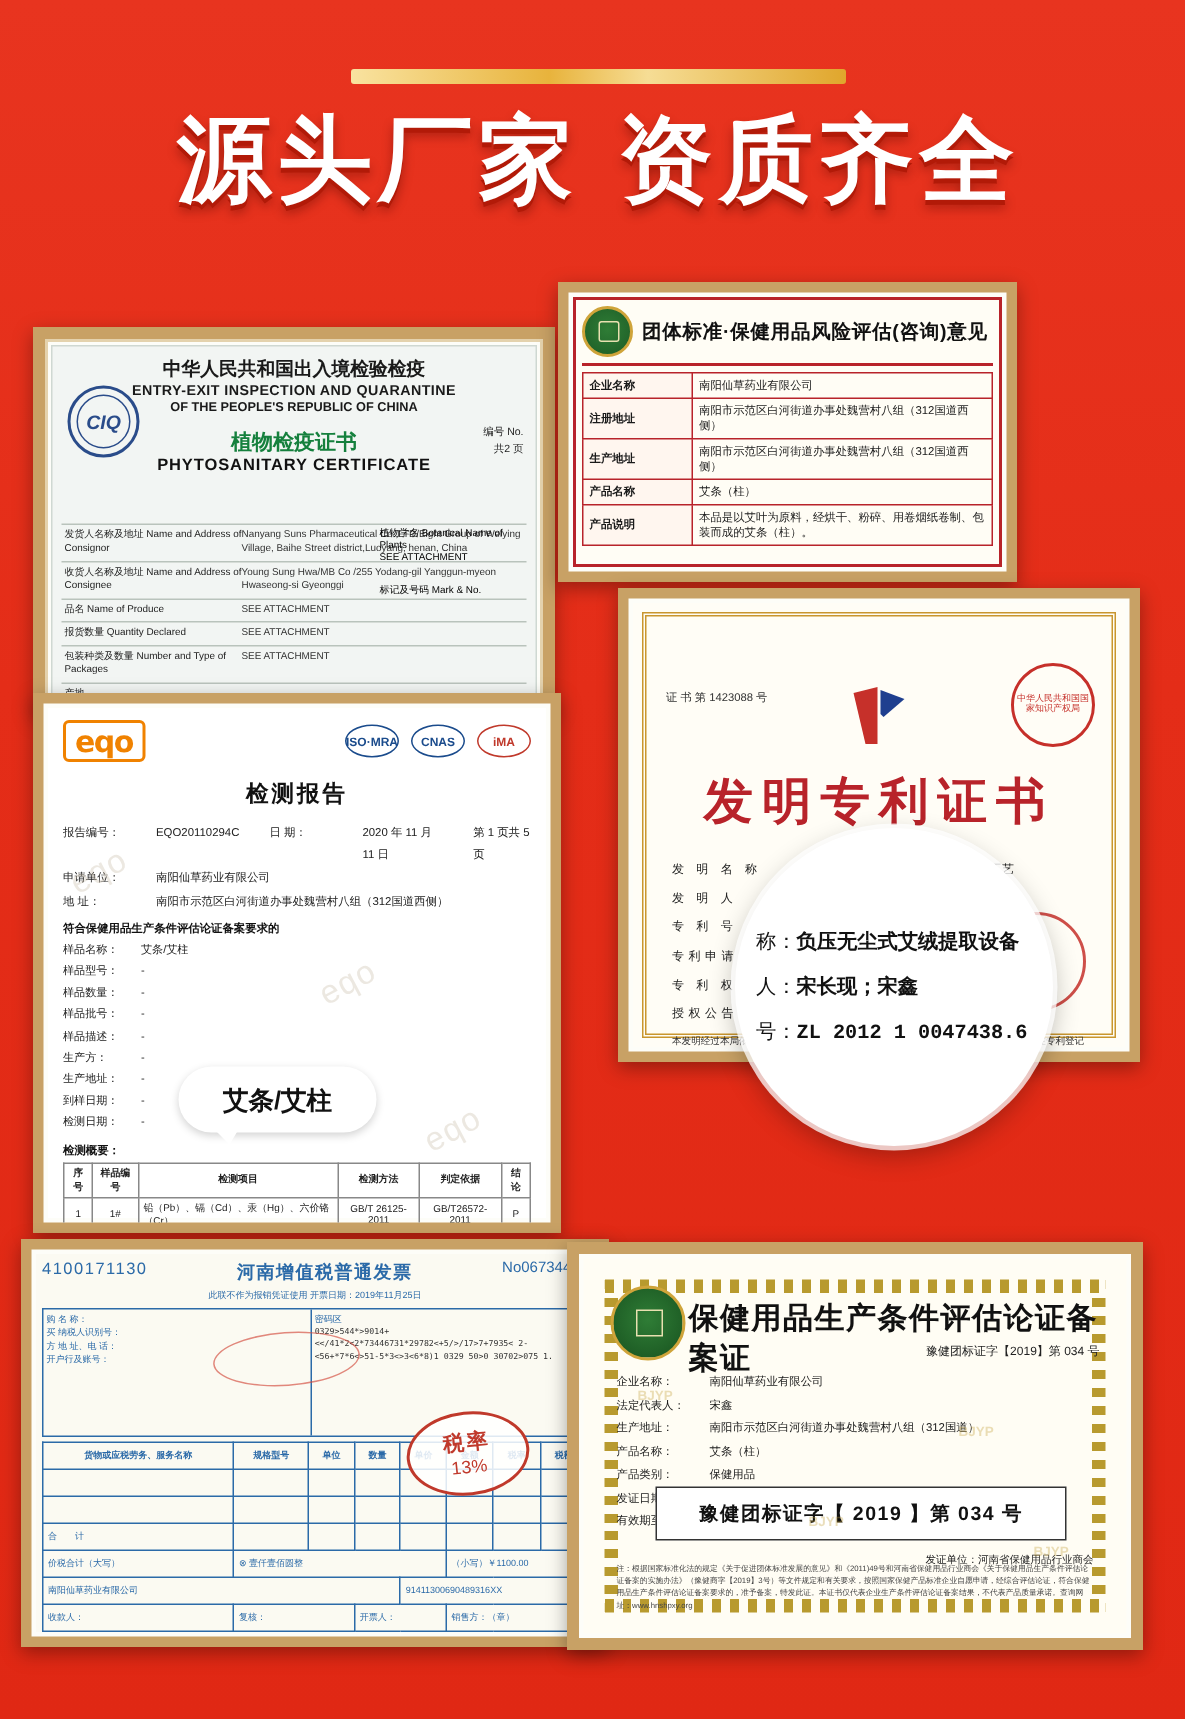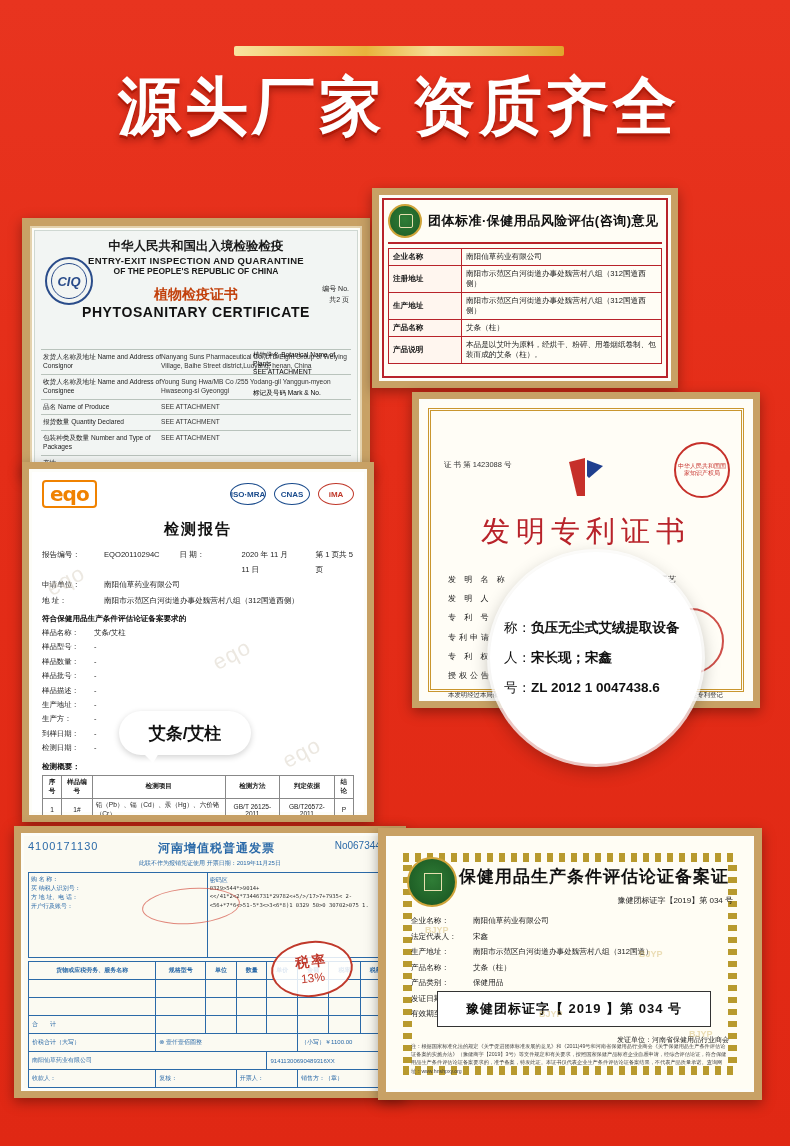--- a/index.html
+++ b/index.html
@@ -43,7 +43,7 @@
   .ph-title1{text-align:center;font-size:12.5px;font-weight:bold;color:#1a1a1a;margin-top:2px;}
   .ph-title2{text-align:center;font-size:9.5px;font-weight:bold;color:#1a1a1a;letter-spacing:.3px;}
   .ph-title3{text-align:center;font-size:8.5px;font-weight:bold;color:#1a1a1a;}
-  .ph-big{text-align:center;font-size:14px;font-weight:bold;margin-top:10px;color:#c2410c;}
+  .ph-big{text-align:center;font-size:14px;font-weight:bold;margin-top:10px;color:#15803d;}
   .ph-big2{text-align:center;font-size:14px;font-weight:bold;letter-spacing:.6px;color:#111;}
   .ph-seal{position:absolute;left:10px;top:26px;width:44px;height:44px;border:2px solid #2a4c8a;border-radius:50%;
     display:flex;align-items:center;justify-content:center;color:#2a4c8a;font-size:13px;font-weight:bold;font-style:italic;}

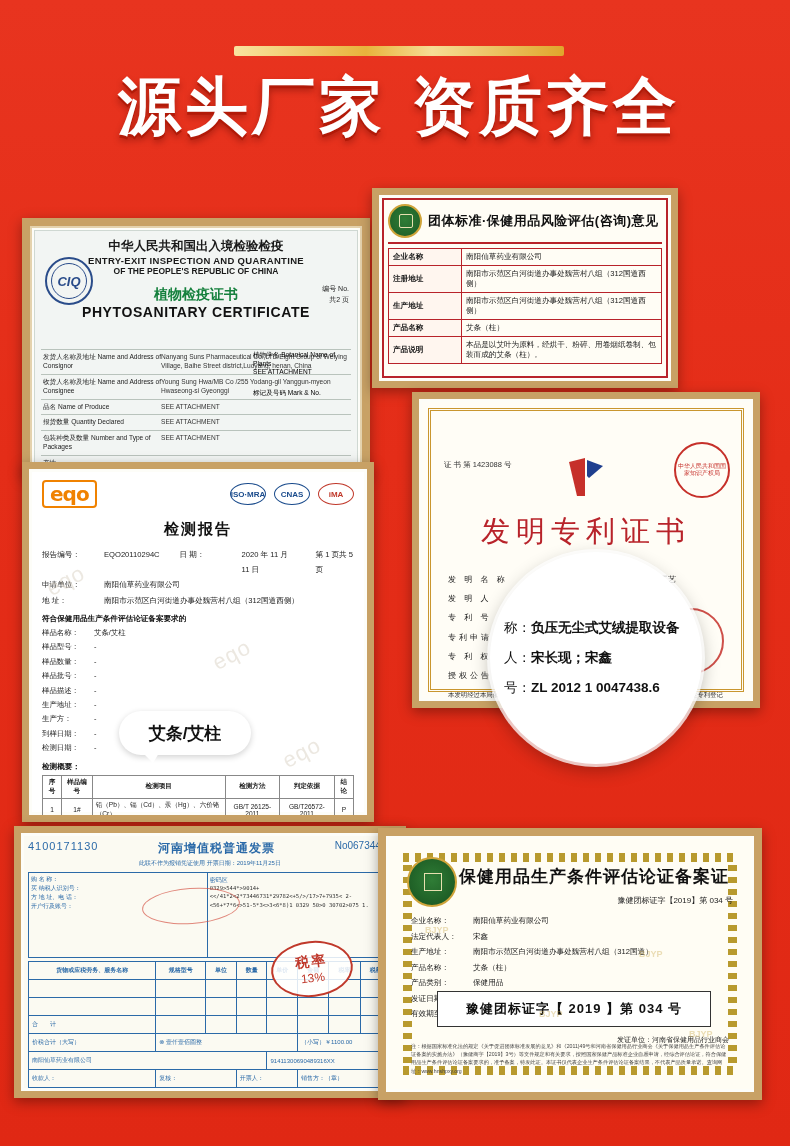--- a/index.html
+++ b/index.html
@@ -44,7 +44,7 @@
   .ph-title2{text-align:center;font-size:9.5px;font-weight:bold;color:#1a1a1a;letter-spacing:.3px;}
   .ph-title3{text-align:center;font-size:8.5px;font-weight:bold;color:#1a1a1a;}
   .ph-big{text-align:center;font-size:14px;font-weight:bold;margin-top:10px;color:#15803d;}
-  .ph-big2{text-align:center;font-size:14px;font-weight:bold;letter-spacing:.6px;color:#111;}
+  .ph-big2{text-align:center;font-size:11px;font-weight:bold;letter-spacing:.6px;color:#111;}
   .ph-seal{position:absolute;left:10px;top:26px;width:44px;height:44px;border:2px solid #2a4c8a;border-radius:50%;
     display:flex;align-items:center;justify-content:center;color:#2a4c8a;font-size:13px;font-weight:bold;font-style:italic;}
   .ph-seal:after{content:"";position:absolute;width:34px;height:34px;border:1px solid #2a4c8a;border-radius:50%;}

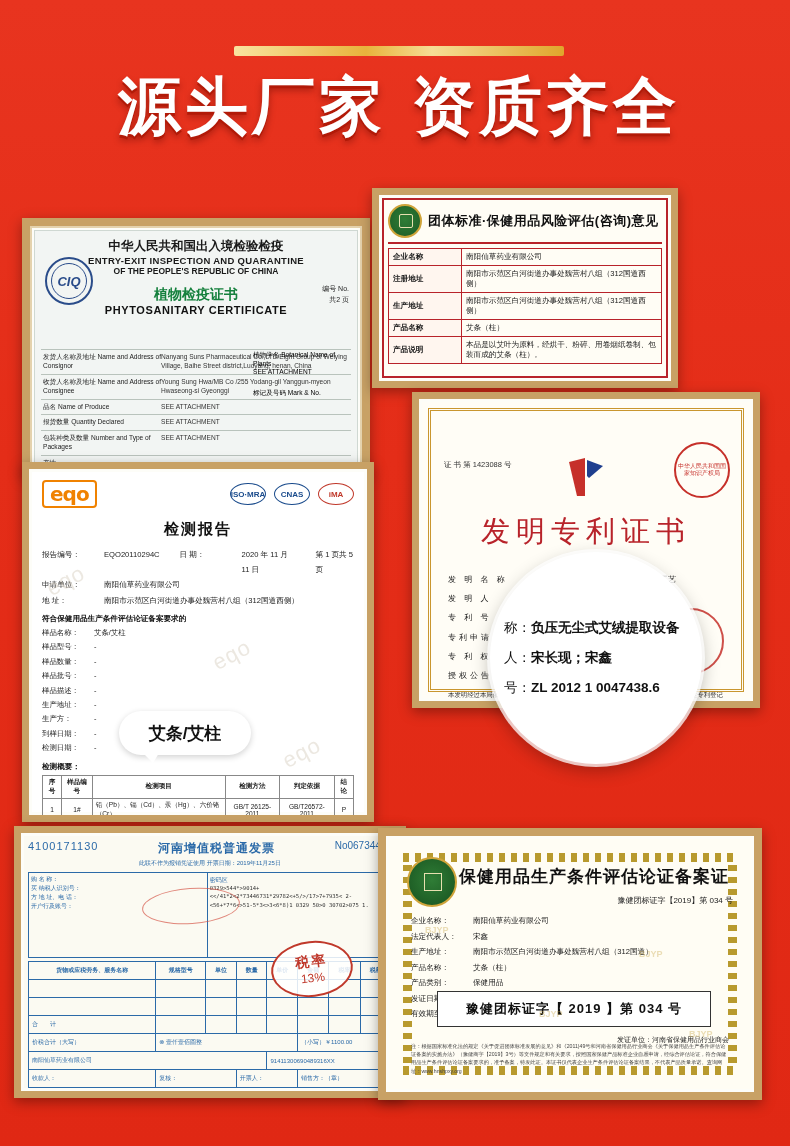--- a/index.html
+++ b/index.html
@@ -97,7 +97,7 @@
   #c-patent .inner{position:absolute;inset:3px;background:#fffdf6;box-sizing:border-box;}
   .pt-border{position:absolute;inset:6px;border:3px double #c9962f;}
   .pt-no{position:absolute;left:22px;top:58px;font-size:7.5px;color:#333;}
-  .pt-title{position:absolute;left:0;right:0;top:110px;text-align:center;font-size:29px;font-weight:normal;
+  .pt-title{position:absolute;left:0;right:0;top:110px;text-align:center;font-size:33px;font-weight:bold;
     color:#b8232a;letter-spacing:6px;font-family:"DejaVu Serif","Liberation Serif",serif;}
   .pt-logo{position:absolute;left:50%;top:54px;transform:translateX(-50%);width:46px;height:44px;}
   .pt-seal{position:absolute;right:20px;top:40px;width:52px;height:52px;border:2px solid #c6302a;border-radius:50%;

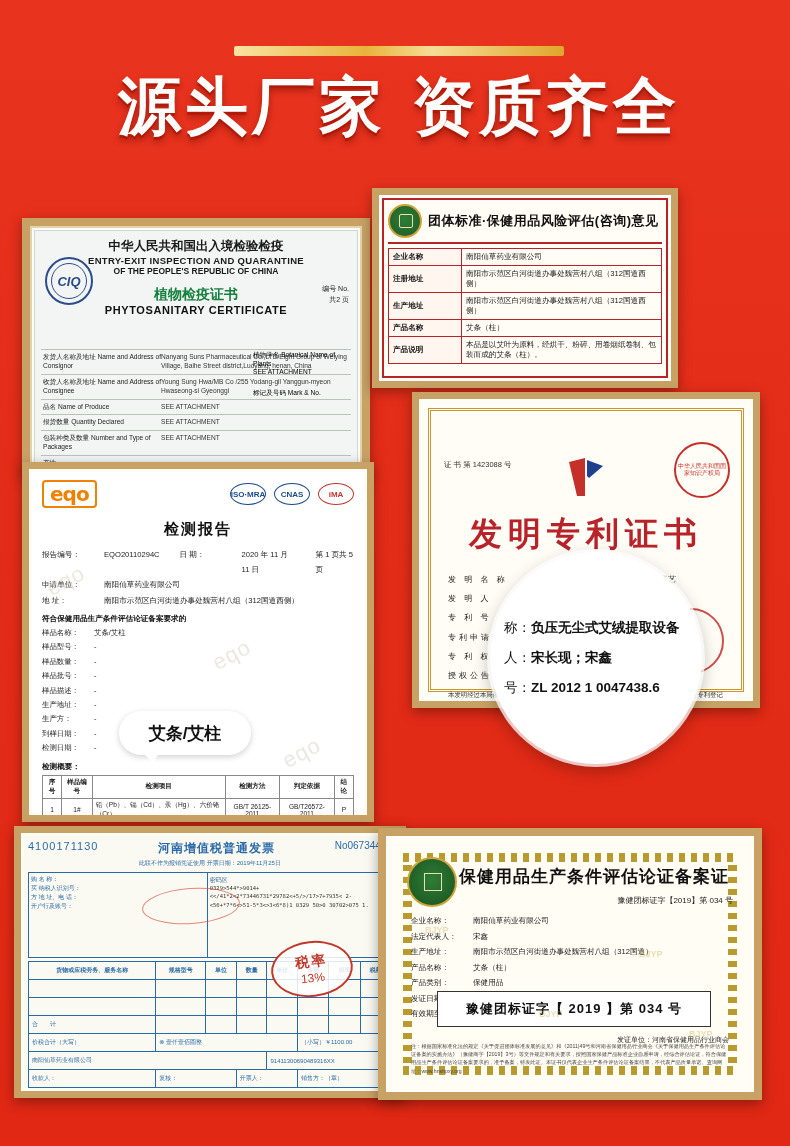--- a/index.html
+++ b/index.html
@@ -112,7 +112,7 @@
      background:#ffffff;box-shadow:0 0 0 3px rgba(255,255,255,.75),0 6px 18px rgba(0,0,0,.3);
      display:flex;flex-direction:column;justify-content:center;gap:12px;padding:0 14px;box-sizing:border-box;}
   .zl{font-size:13.5px;color:#111;white-space:nowrap;}
-  .zl b{font-weight:bold;}
+  .zl b{font-weight:bold;font-family:Liberation Mono, monospace;}
 
   
   #c-invoice{left:14px;top:826px;width:392px;height:272px;border-width:7px;}

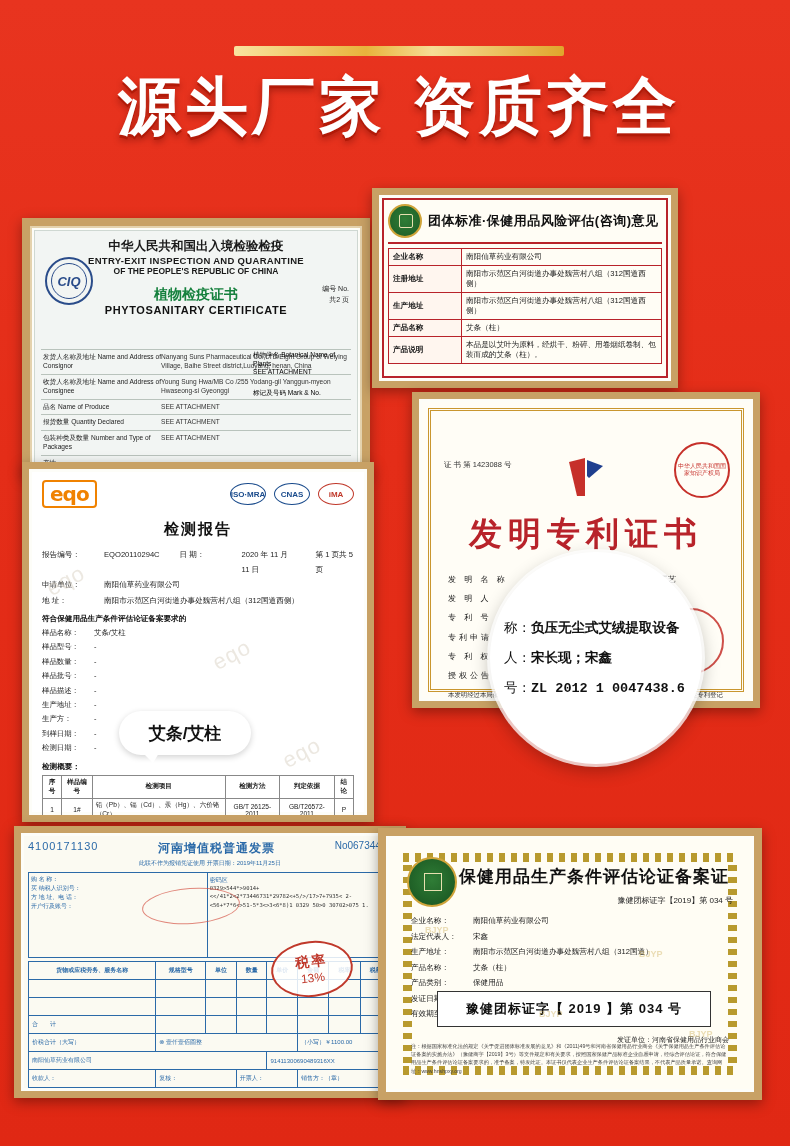--- a/index.html
+++ b/index.html
@@ -293,8 +293,8 @@
         <div><span class="lk">样品数量：</span><span>-</span></div>
         <div><span class="lk">样品批号：</span><span>-</span></div>
         <div><span class="lk">样品描述：</span><span>-</span></div>
+        <div><span class="lk">生产方：</span><span>-</span></div>
         <div><span class="lk">生产地址：</span><span>-</span></div>
-        <div><span class="lk">生产方：</span><span>-</span></div>
         <div><span class="lk">到样日期：</span><span>-</span></div>
         <div><span class="lk">检测日期：</span><span>-</span></div>
       </div>

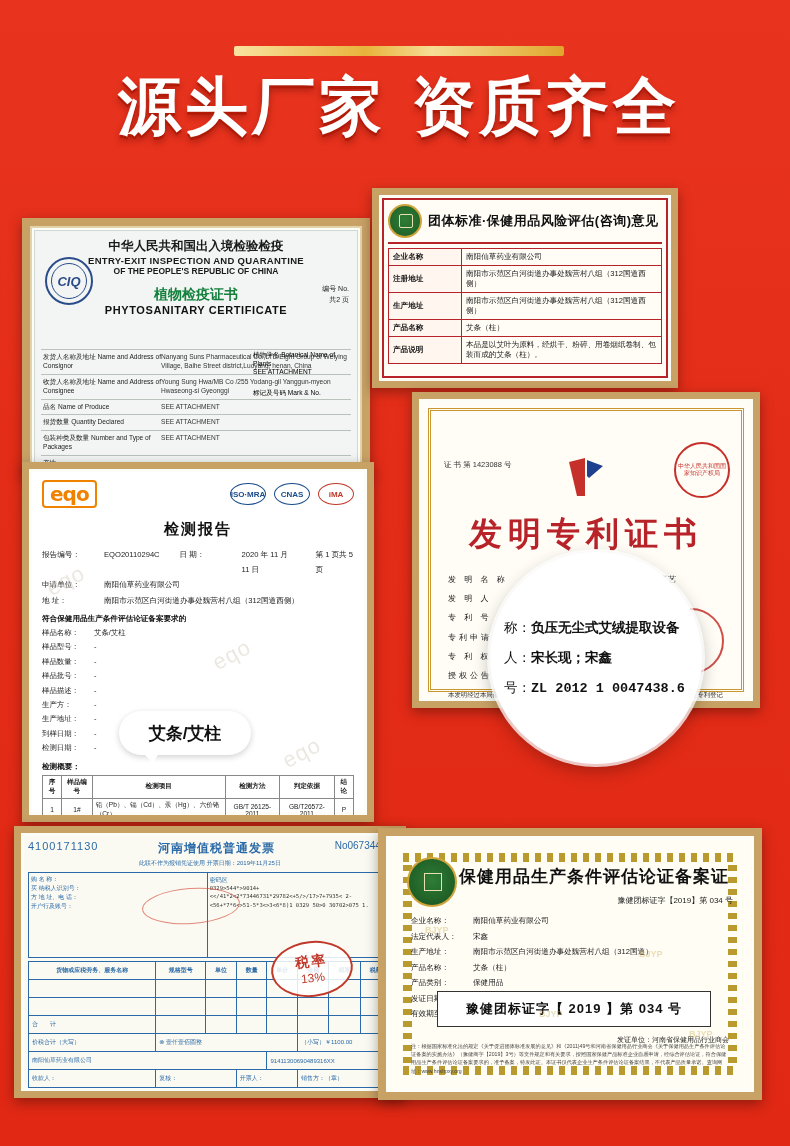--- a/index.html
+++ b/index.html
@@ -145,7 +145,7 @@
       repeating-linear-gradient(90deg,#b89a2e 0 6px,#fffdf4 6px 12px) bottom/100% 9px no-repeat,
       repeating-linear-gradient(0deg,#b89a2e 0 6px,#fffdf4 6px 12px) left/9px 100% no-repeat,
       repeating-linear-gradient(0deg,#b89a2e 0 6px,#fffdf4 6px 12px) right/9px 100% no-repeat;}
-  .hl-title{position:absolute;left:70px;right:12px;top:26px;font-size:17px;font-weight:bold;color:#111;letter-spacing:1px;}
+  .hl-title{position:absolute;left:70px;right:12px;top:26px;font-size:20px;font-weight:bold;color:#111;letter-spacing:1px;}
   .hl-emb{position:absolute;left:18px;top:18px;width:46px;height:46px;border-radius:50%;
     background:radial-gradient(circle at 50% 45%,#2f7d36,#18521f);border:2px solid #cfa43a;}
   .hl-emb:after{content:"";position:absolute;left:15px;top:14px;width:16px;height:16px;border:1px solid #e8e0b0;}

